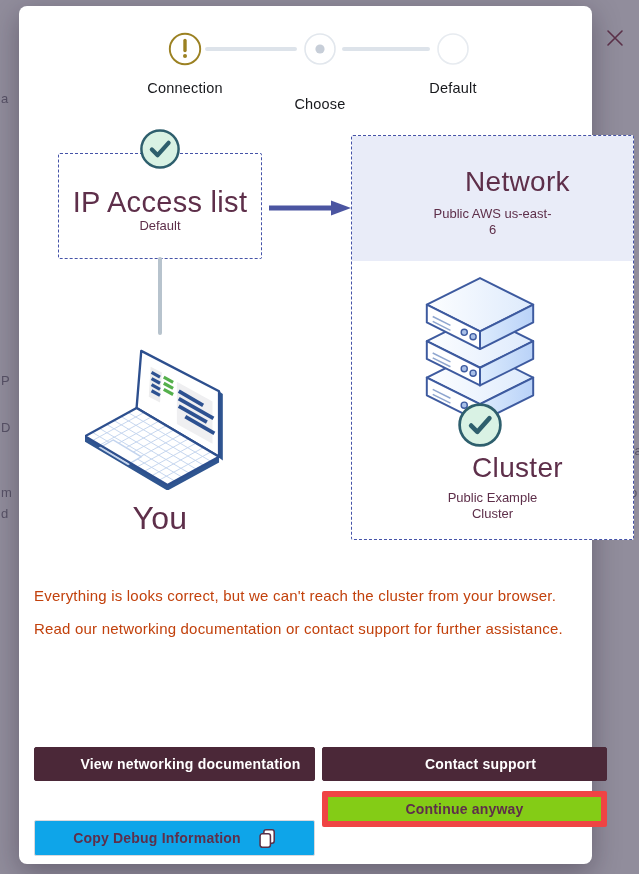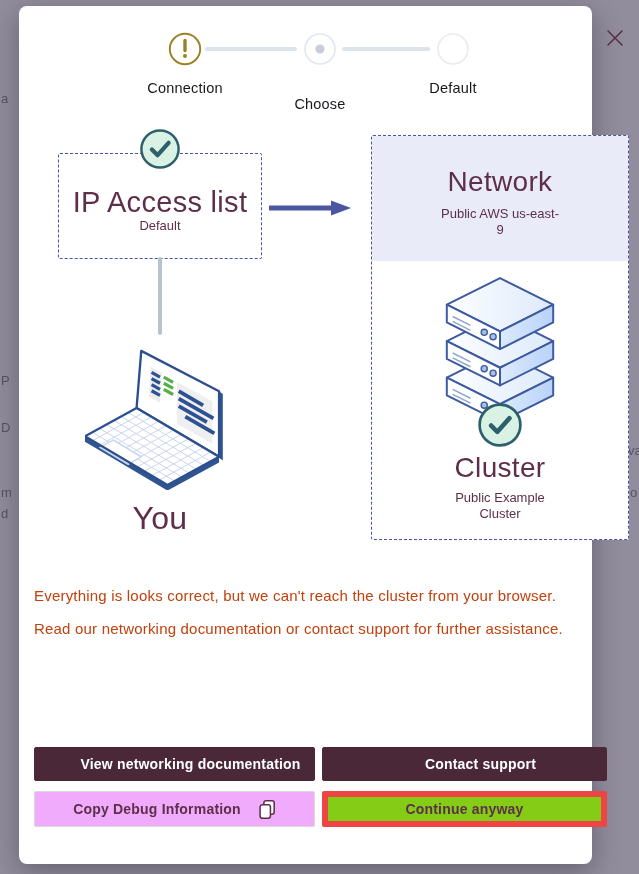--- a/index.html
+++ b/index.html
@@ -164,7 +164,7 @@
 
   <div class="center abs" style="left:81px;top:494px;width:120px;font-size:32px;color:#5e2f4a;letter-spacing:.3px;">You</div>
 
-  <div class="dashed-box" style="left:352px;top:129px;width:256px;height:403px;">
+  <div class="dashed-box" style="left:332px;top:129px;width:256px;height:403px;padding-left:25px;">
     <div class="abs" style="left:0;top:0;width:100%;height:125px;background:#e9ecf8;"></div>
     <div class="box-title" style="top:30px;font-size:28px;">Network</div>
     <div class="box-sub" style="top:70px;width:118px;">Public AWS us-east-9</div>

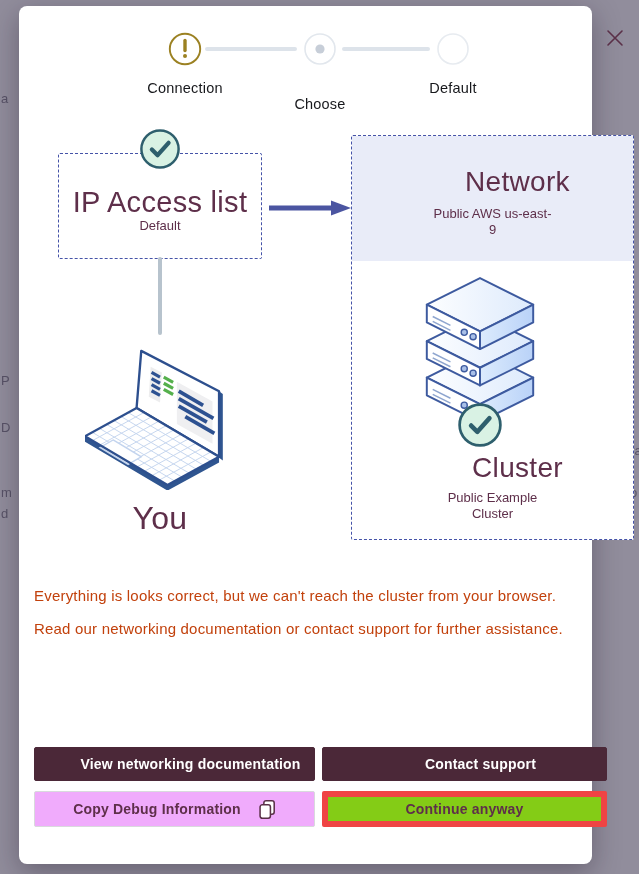--- a/index.html
+++ b/index.html
@@ -167,7 +167,7 @@
   <div class="dashed-box" style="left:332px;top:129px;width:256px;height:403px;padding-left:25px;">
     <div class="abs" style="left:0;top:0;width:100%;height:125px;background:#e9ecf8;"></div>
     <div class="box-title" style="top:30px;font-size:28px;">Network</div>
-    <div class="box-sub" style="top:70px;width:118px;">Public AWS us-east-9</div>
+    <div class="box-sub" style="top:70px;width:118px;">Public AWS us-east-6</div>
 
     <svg class="abs" style="left:62px;top:140px;" width="132" height="150" viewBox="-2 -2 134 152">
       <defs>

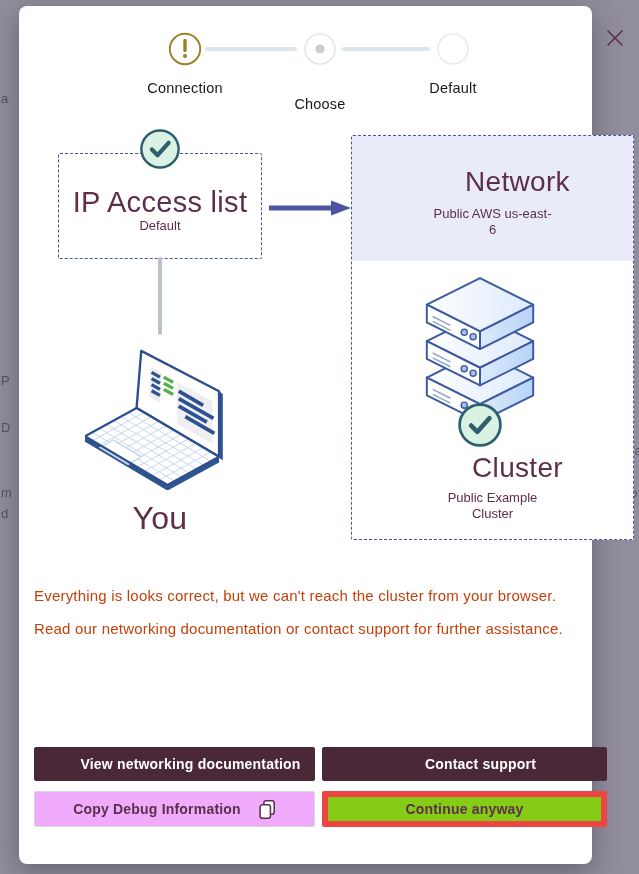--- a/index.html
+++ b/index.html
@@ -34,7 +34,7 @@
     font-size:14px;font-weight:bold;letter-spacing:.2px;cursor:pointer;box-sizing:border-box;
     border-radius:2px;}
   .btn-filled{background:#4b2838;color:#ffffff;border:1px solid #4b2838;padding-left:32px;}
-  .btn-ghost{background:#f0abfc;color:#5e2f4a;border:1px solid #d9d9dd;}
+  .btn-ghost{background:#0ea5e9;color:#5e2f4a;border:1px solid #d9d9dd;margin-top:29px;}
   .btn-outline{background:#84cc16;color:#5e2f4a;border:6px solid #ef4444;}
   .close-btn{position:absolute;left:582px;top:18px;width:28px;height:28px;cursor:pointer;
     display:flex;align-items:center;justify-content:center;}

